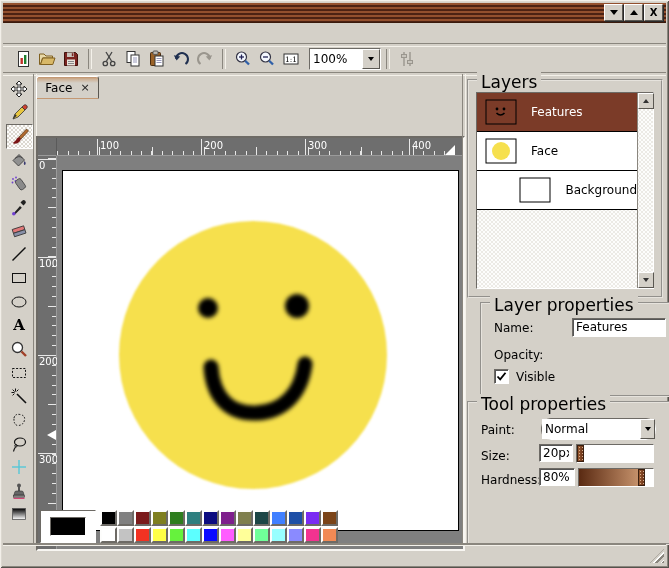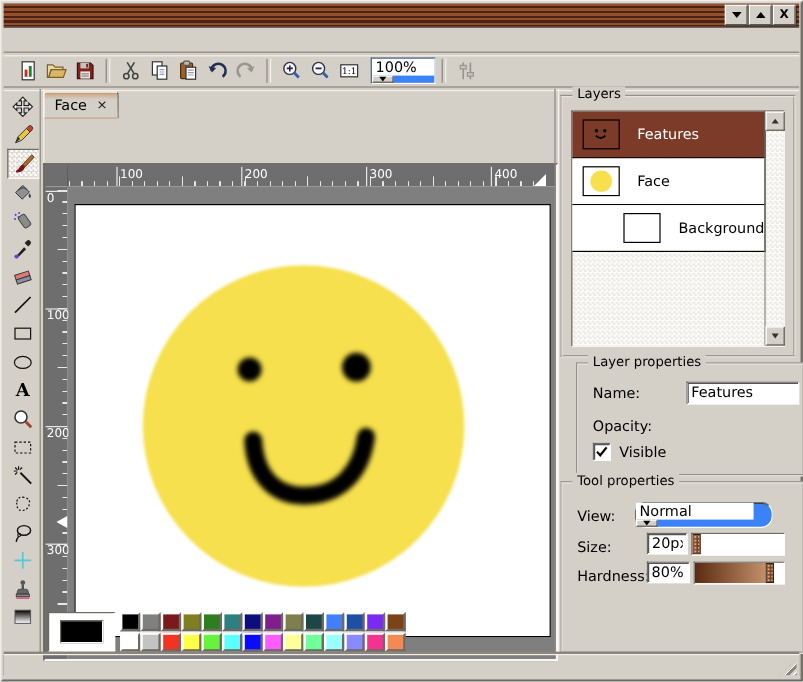--- a/index.html
+++ b/index.html
@@ -32,7 +32,7 @@
   .toolbar{position:absolute;left:3px;right:3px;top:45px;height:27px;display:flex;align-items:center;padding-left:8px;}
   .tbtn{width:24px;height:24px;display:flex;align-items:center;justify-content:center;flex:none;}
   .tsep{width:2px;height:20px;border-left:1px solid #8a867e;border-right:1px solid #f4f1ea;margin:0 5px;flex:none;}
-  .combo{display:flex;height:20px;border:1px solid;border-color:#6d6a65 #fff #fff #6d6a65;background:#3b82f6;box-shadow:inset 1px 1px 0 #404040;flex-direction:column;}
+  .combo{display:flex;height:20px;border:1px solid;border-color:#6d6a65 #fff #fff #6d6a65;background:#737373;box-shadow:inset 1px 1px 0 #404040;}
   .combo input{border:0;outline:0;background:#fff;font:12px "DejaVu Sans",sans-serif;padding:0 3px;width:46px;}
   .combo .drop{width:16px;background:#D4D0C8;border:1px solid;border-color:#fff #5a5751 #5a5751 #fff;display:flex;align-items:center;justify-content:center;}
   

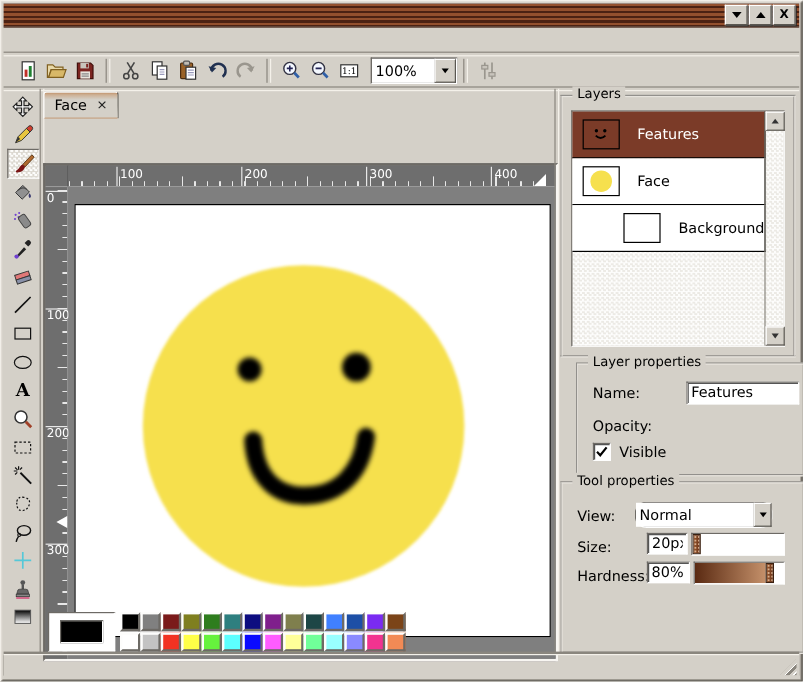--- a/index.html
+++ b/index.html
@@ -73,7 +73,7 @@
   .swatch{width:13px;height:12px;border:2px solid;border-color:#fdfdfc #6d6a65 #6d6a65 #fdfdfc;}
   
   .group{position:absolute;border:2px groove #e6e3dd;background:#D4D0C8;}
-  .gtitle{position:absolute;top:-9px;left:8px;background:#D4D0C8;padding:0 4px;font-size:11px;}
+  .gtitle{position:absolute;top:-9px;left:8px;background:#D4D0C8;padding:0 4px;font-size:17px;}
   .llist{position:absolute;left:7px;top:11px;right:7px;bottom:7px;border:1px solid;border-color:#6d6a65 #fff #fff #6d6a65;
     background-image:conic-gradient(#eceae5 25%,#fdfdfc 0 50%,#eceae5 0 75%,#fdfdfc 0);background-size:4px 4px;}
   .lrow{position:absolute;left:0;right:15px;height:39px;background:#fff;border-bottom:1px solid #000;border-right:1px solid #000;

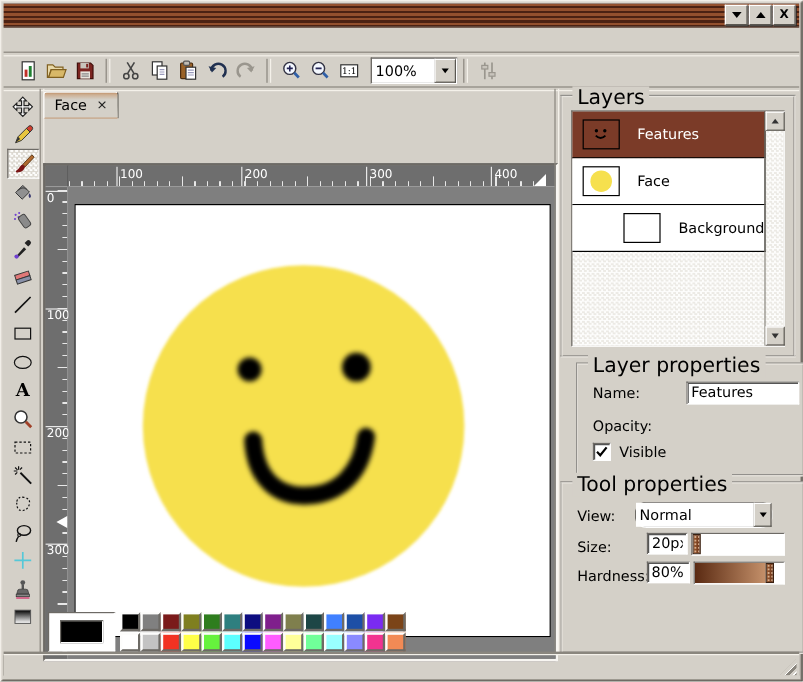--- a/index.html
+++ b/index.html
@@ -508,7 +508,7 @@
   <div class="group" style="left:467px;top:401px;width:192px;height:140px;padding-left:44px;">
     <span class="gtitle">Tool properties</span>
     <div class="prow" style="top:17px;">
-      <span>View:</span>
+      <span>Paint:</span>
     </div>
     <div class="combo" style="position:absolute;left:60px;top:15px;width:113px;border-radius:10px;">
       <input readonly="" style="width: 92px;" value="Normal">

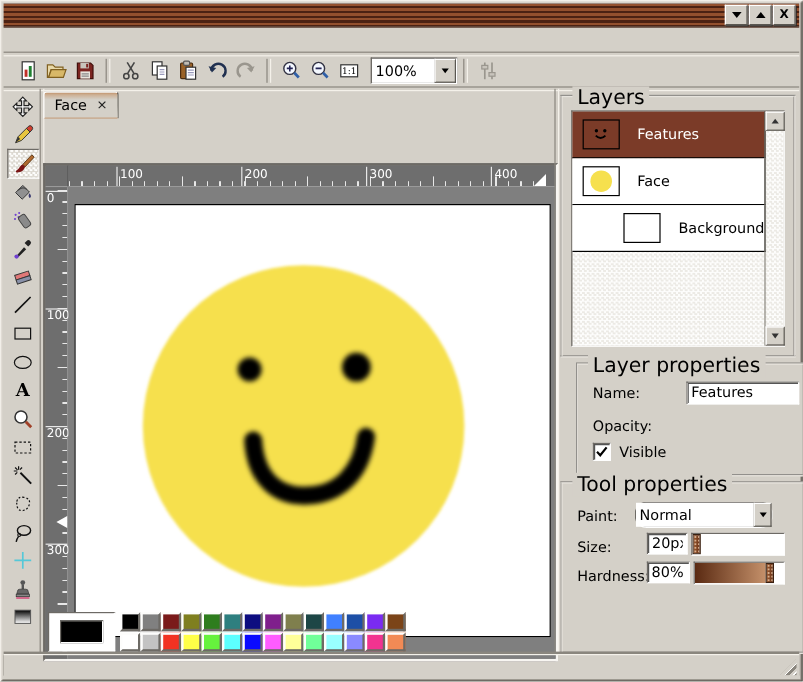--- a/index.html
+++ b/index.html
@@ -510,7 +510,7 @@
     <div class="prow" style="top:17px;">
       <span>Paint:</span>
     </div>
-    <div class="combo" style="position:absolute;left:60px;top:15px;width:113px;border-radius:10px;">
+    <div class="combo" style="position:absolute;left:72px;top:15px;width:113px;border-radius:10px;">
       <input readonly="" style="width: 92px;" value="Normal">
       <span class="drop">
           <span class="tri-dn" style="border-left-width:3.5px;border-right-width:3.5px;border-top-width:4.5px;"></span>

